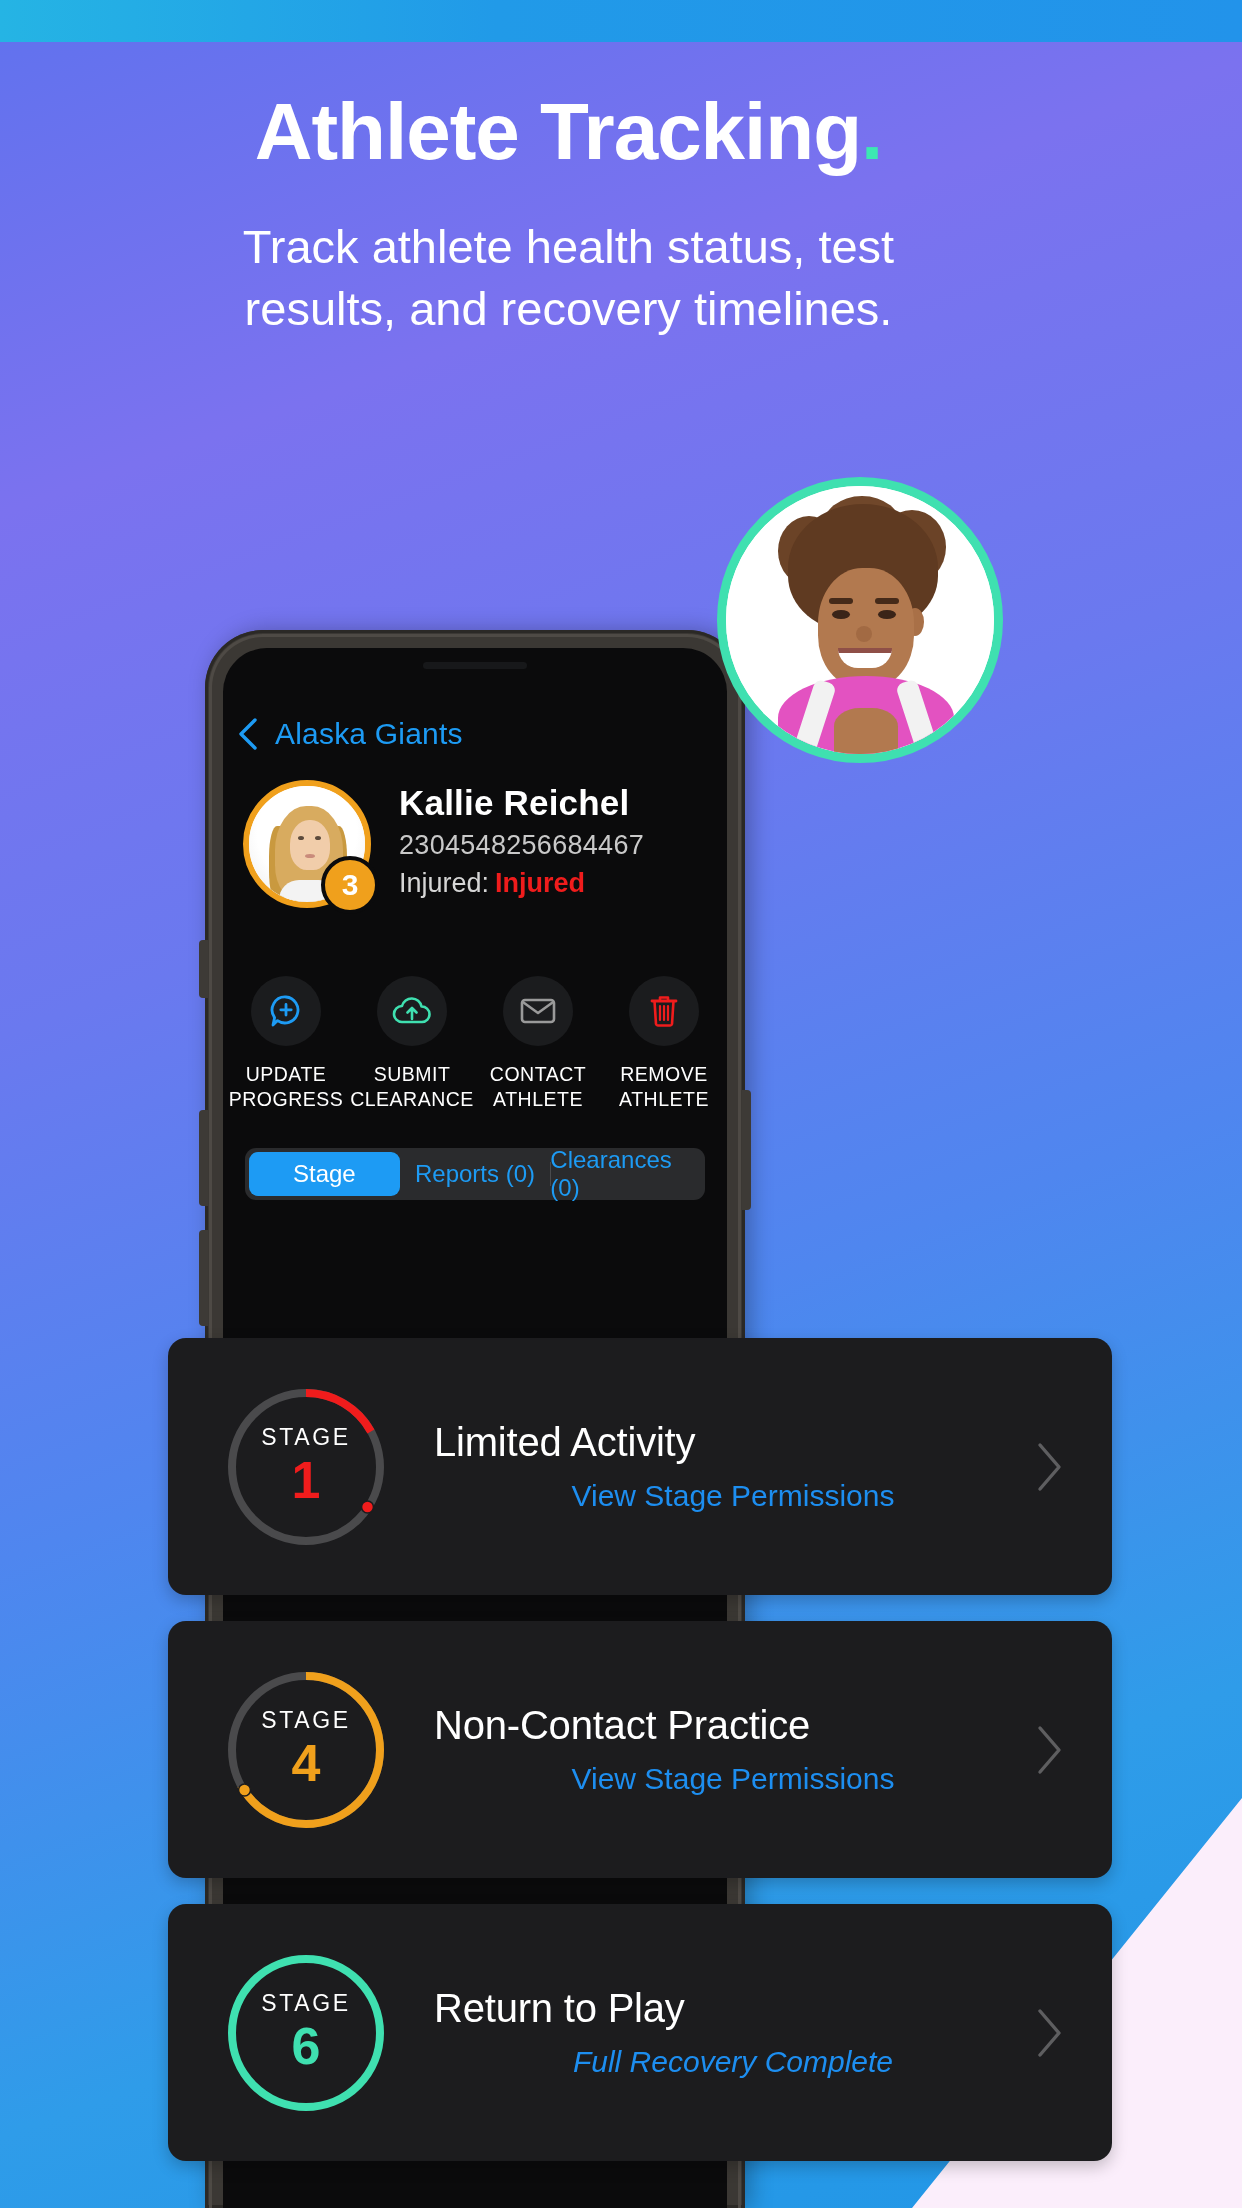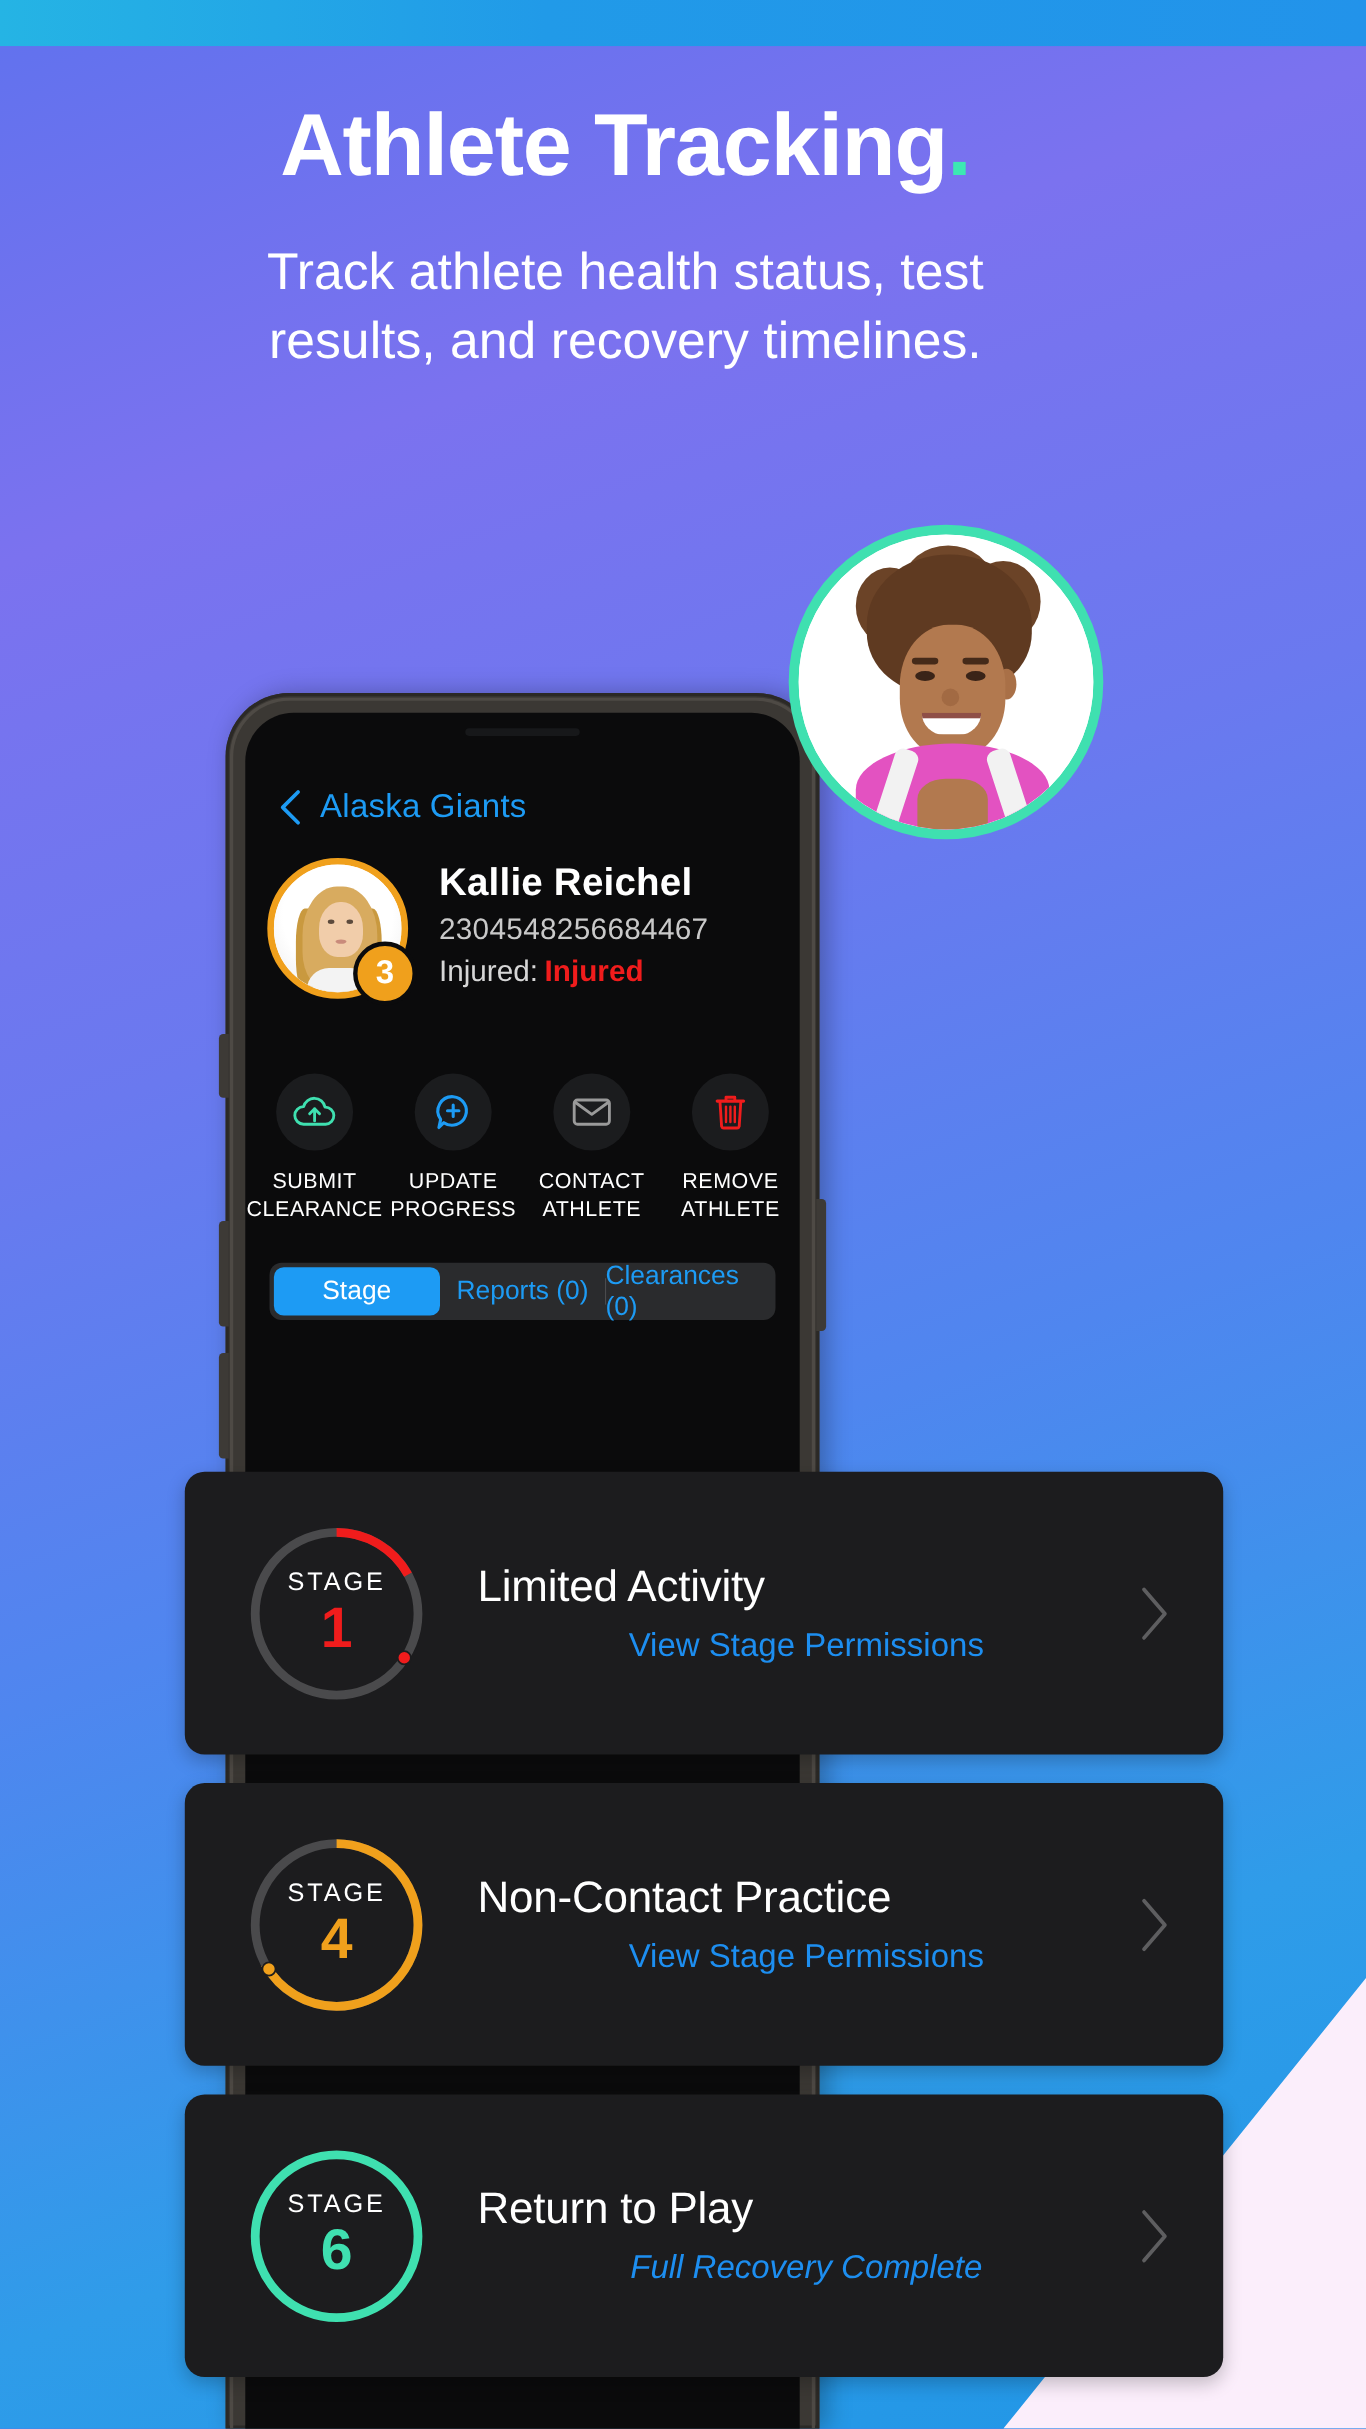--- a/index.html
+++ b/index.html
@@ -74,7 +74,7 @@
     width:104px; height:7px; border-radius:4px; background:#17181a;
   }
   
-  #app-nav { position:absolute; left:0; top:50px; width:504px; height:72px; display:flex; align-items:center; padding-left:28px; }
+  #app-nav { position:absolute; left:0; top:50px; width:504px; height:72px; display:flex; align-items:center; padding-left:12px; }
   #back-chevron-icon { width:24px; height:34px; flex:none; }
   #nav-title { color:#1d9bf4; font-size:30px; margin-left:16px; letter-spacing:.2px; }
   

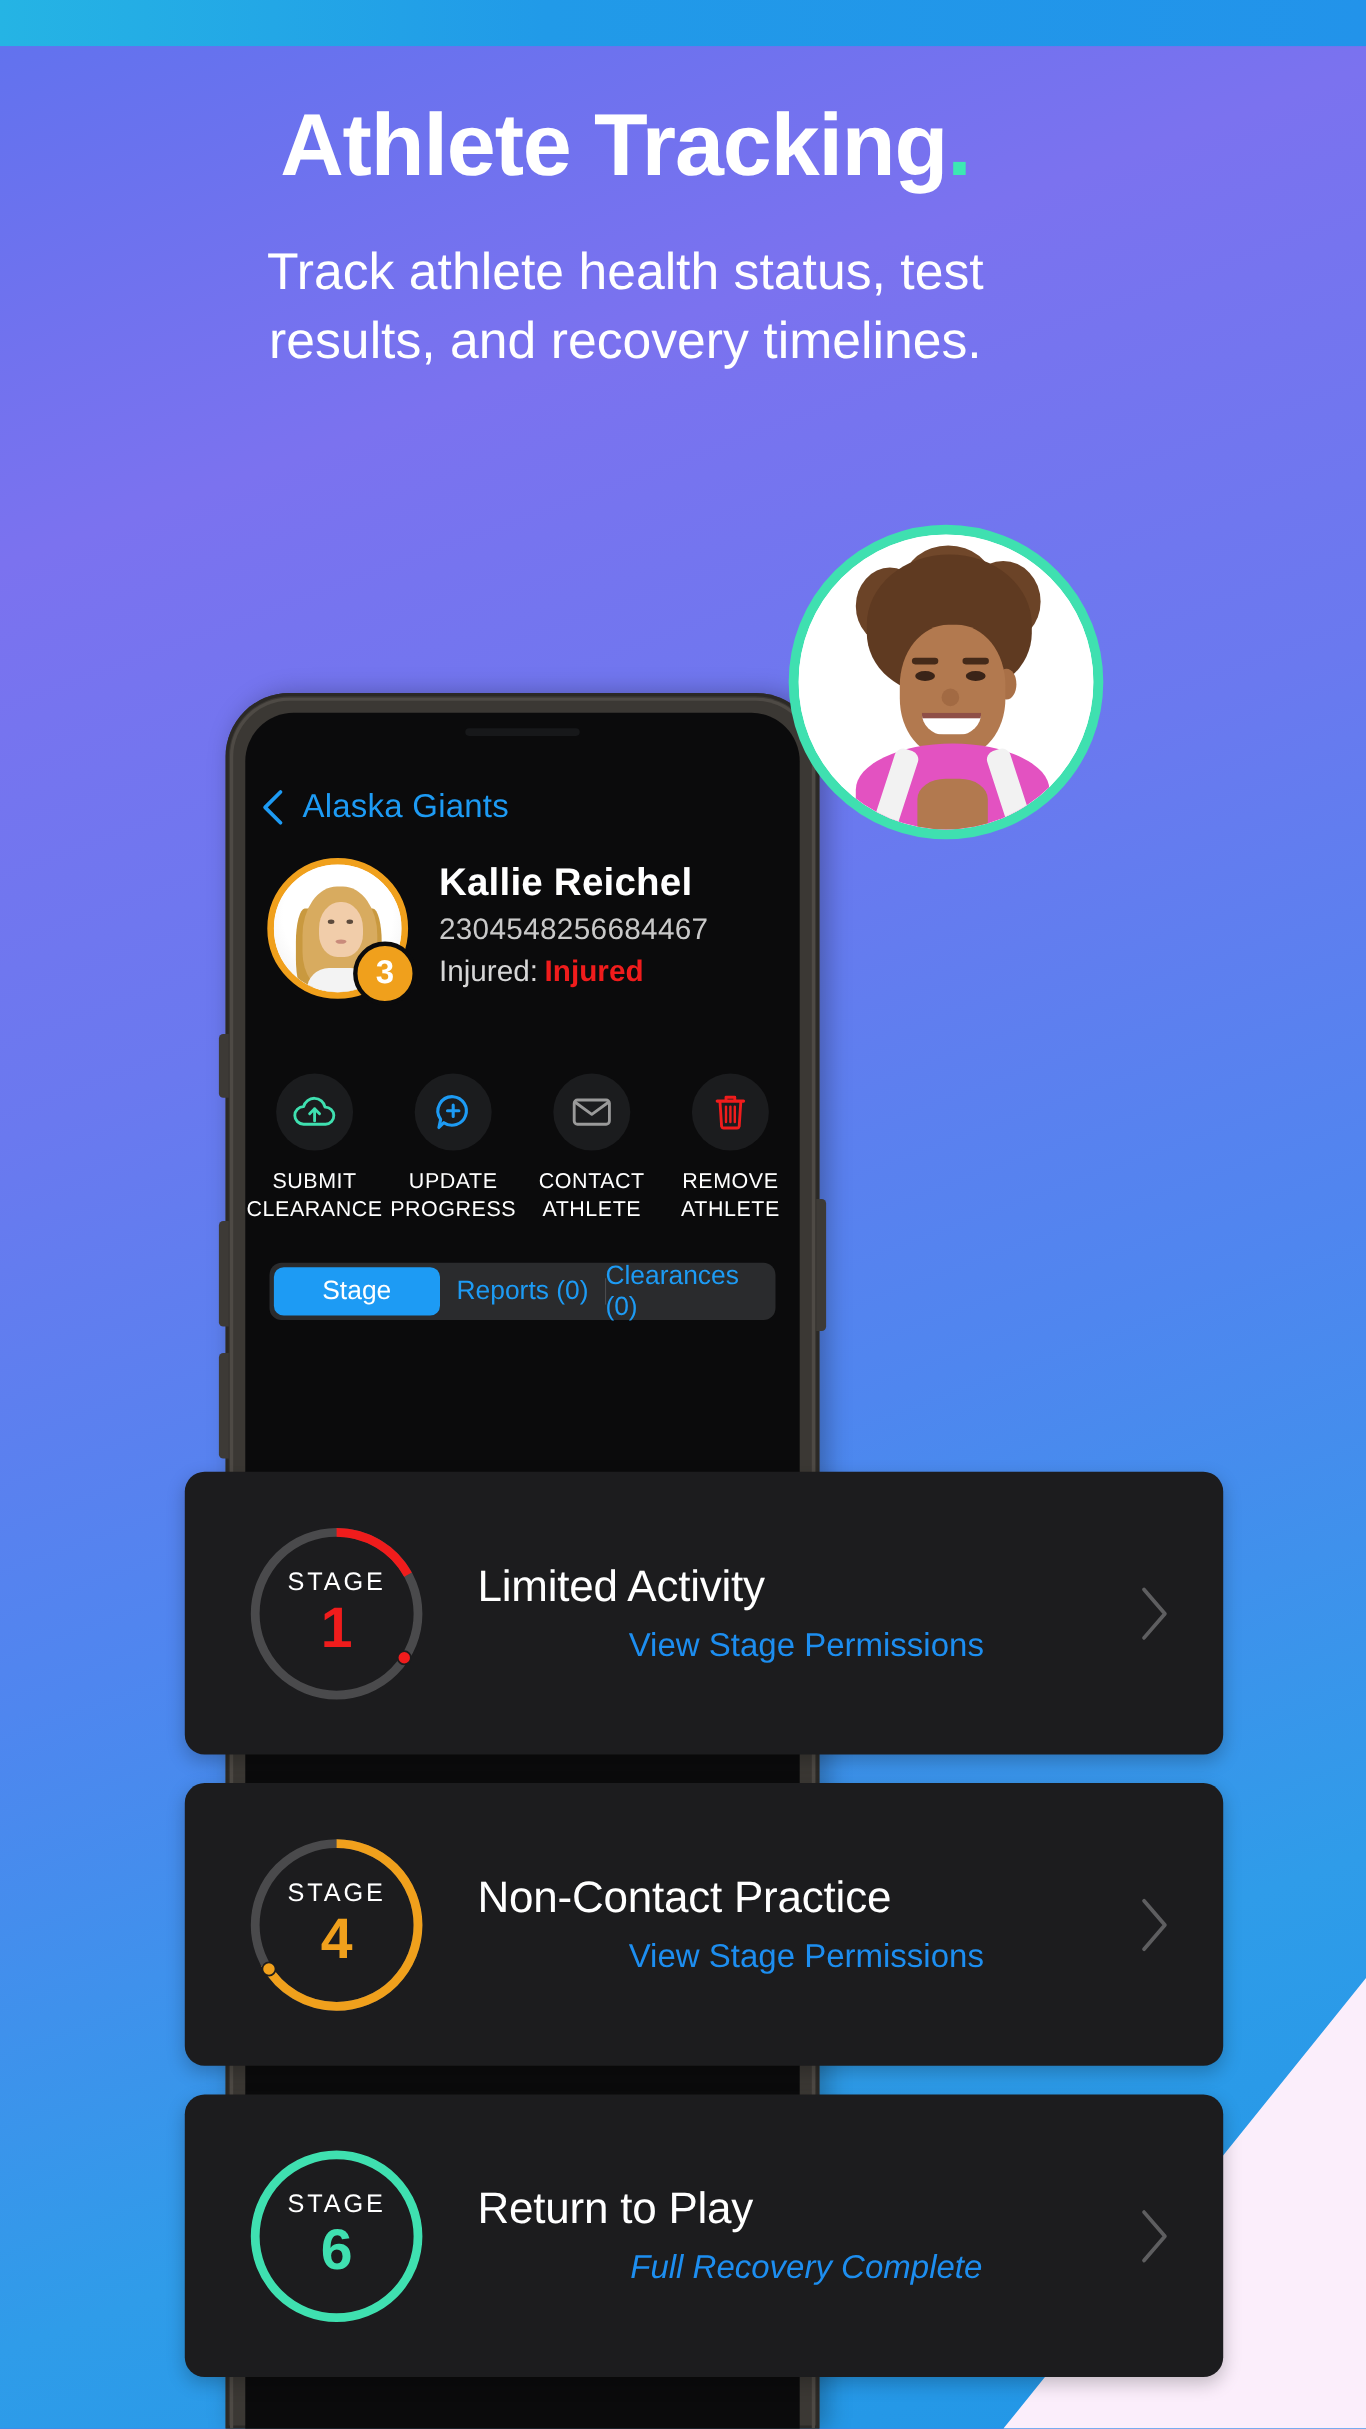--- a/index.html
+++ b/index.html
@@ -232,6 +232,19 @@
     <div id="actions">
       <div class="action">
         <div class="action-circle">
+          <svg width="36" height="36" viewBox="0 0 36 36">
+            <path d="M18 4 A13 13 0 1 1 9.5 27.6 L5 32 L6.6 24.6 A13 13 0 0 1 18 4 Z" fill="none" stroke="#1d9bf4" stroke-width="2.8" stroke-linejoin="round"></path>
+            <path d="M18 11.5 L18 22 M12.8 16.8 L23.2 16.8" stroke="#1d9bf4" stroke-width="2.8" stroke-linecap="round"></path>
+          </svg>
+        </div>
+        <div class="action-label">
+          <span>UPDATE</span><br>
+          <span>PROGRESS</span>
+        </div>
+      </div>
+
+      <div class="action">
+        <div class="action-circle">
           <svg width="40" height="32" viewBox="0 0 40 32">
             <path d="M10 27 A8 8 0 0 1 10 11 A10 10 0 0 1 29.5 11.5 A7.5 7.5 0 0 1 30 27 Z" fill="none" stroke="#3fe0b0" stroke-width="2.6" stroke-linejoin="round"></path>
             <path d="M20 24 L20 13 M20 13 L15.5 17.5 M20 13 L24.5 17.5" fill="none" stroke="#3fe0b0" stroke-width="2.6" stroke-linecap="round" stroke-linejoin="round"></path>
@@ -240,19 +253,6 @@
         <div class="action-label">
           <span>SUBMIT</span><br>
           <span>CLEARANCE</span>
-        </div>
-      </div>
-
-      <div class="action">
-        <div class="action-circle">
-          <svg width="36" height="36" viewBox="0 0 36 36">
-            <path d="M18 4 A13 13 0 1 1 9.5 27.6 L5 32 L6.6 24.6 A13 13 0 0 1 18 4 Z" fill="none" stroke="#1d9bf4" stroke-width="2.8" stroke-linejoin="round"></path>
-            <path d="M18 11.5 L18 22 M12.8 16.8 L23.2 16.8" stroke="#1d9bf4" stroke-width="2.8" stroke-linecap="round"></path>
-          </svg>
-        </div>
-        <div class="action-label">
-          <span>UPDATE</span><br>
-          <span>PROGRESS</span>
         </div>
       </div>
 

